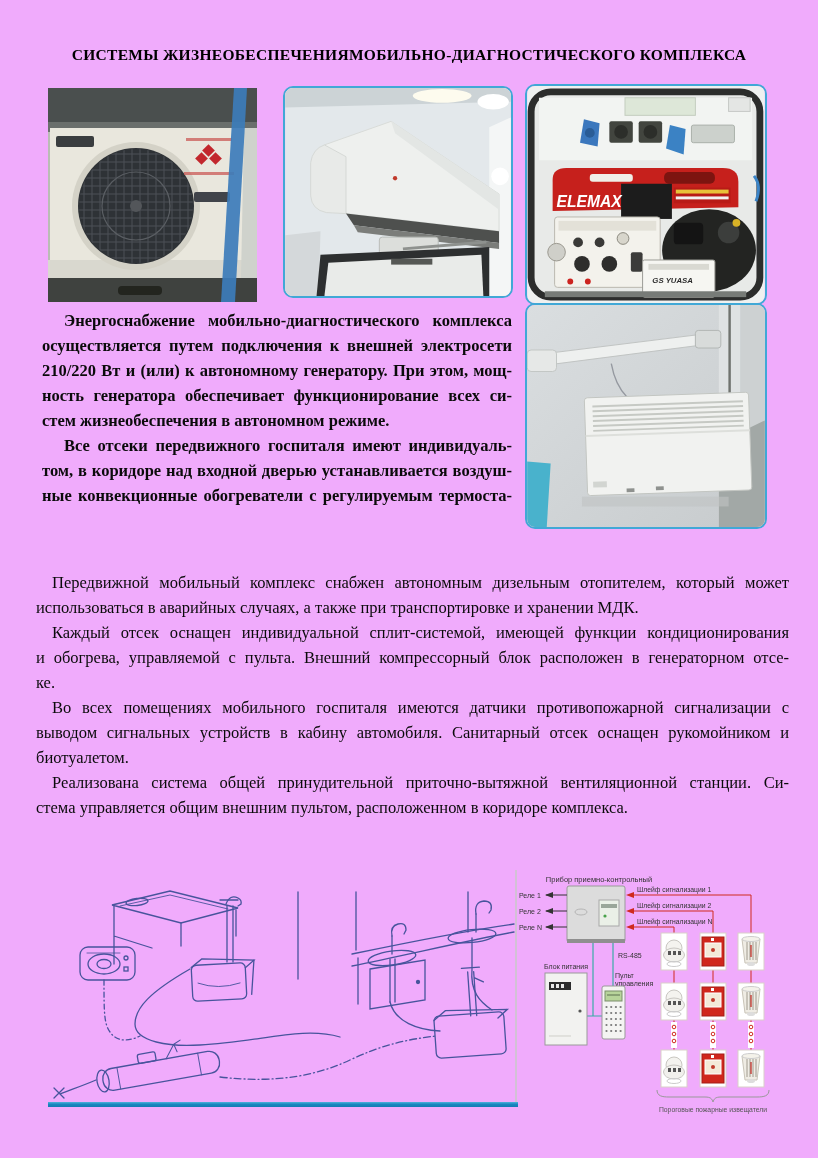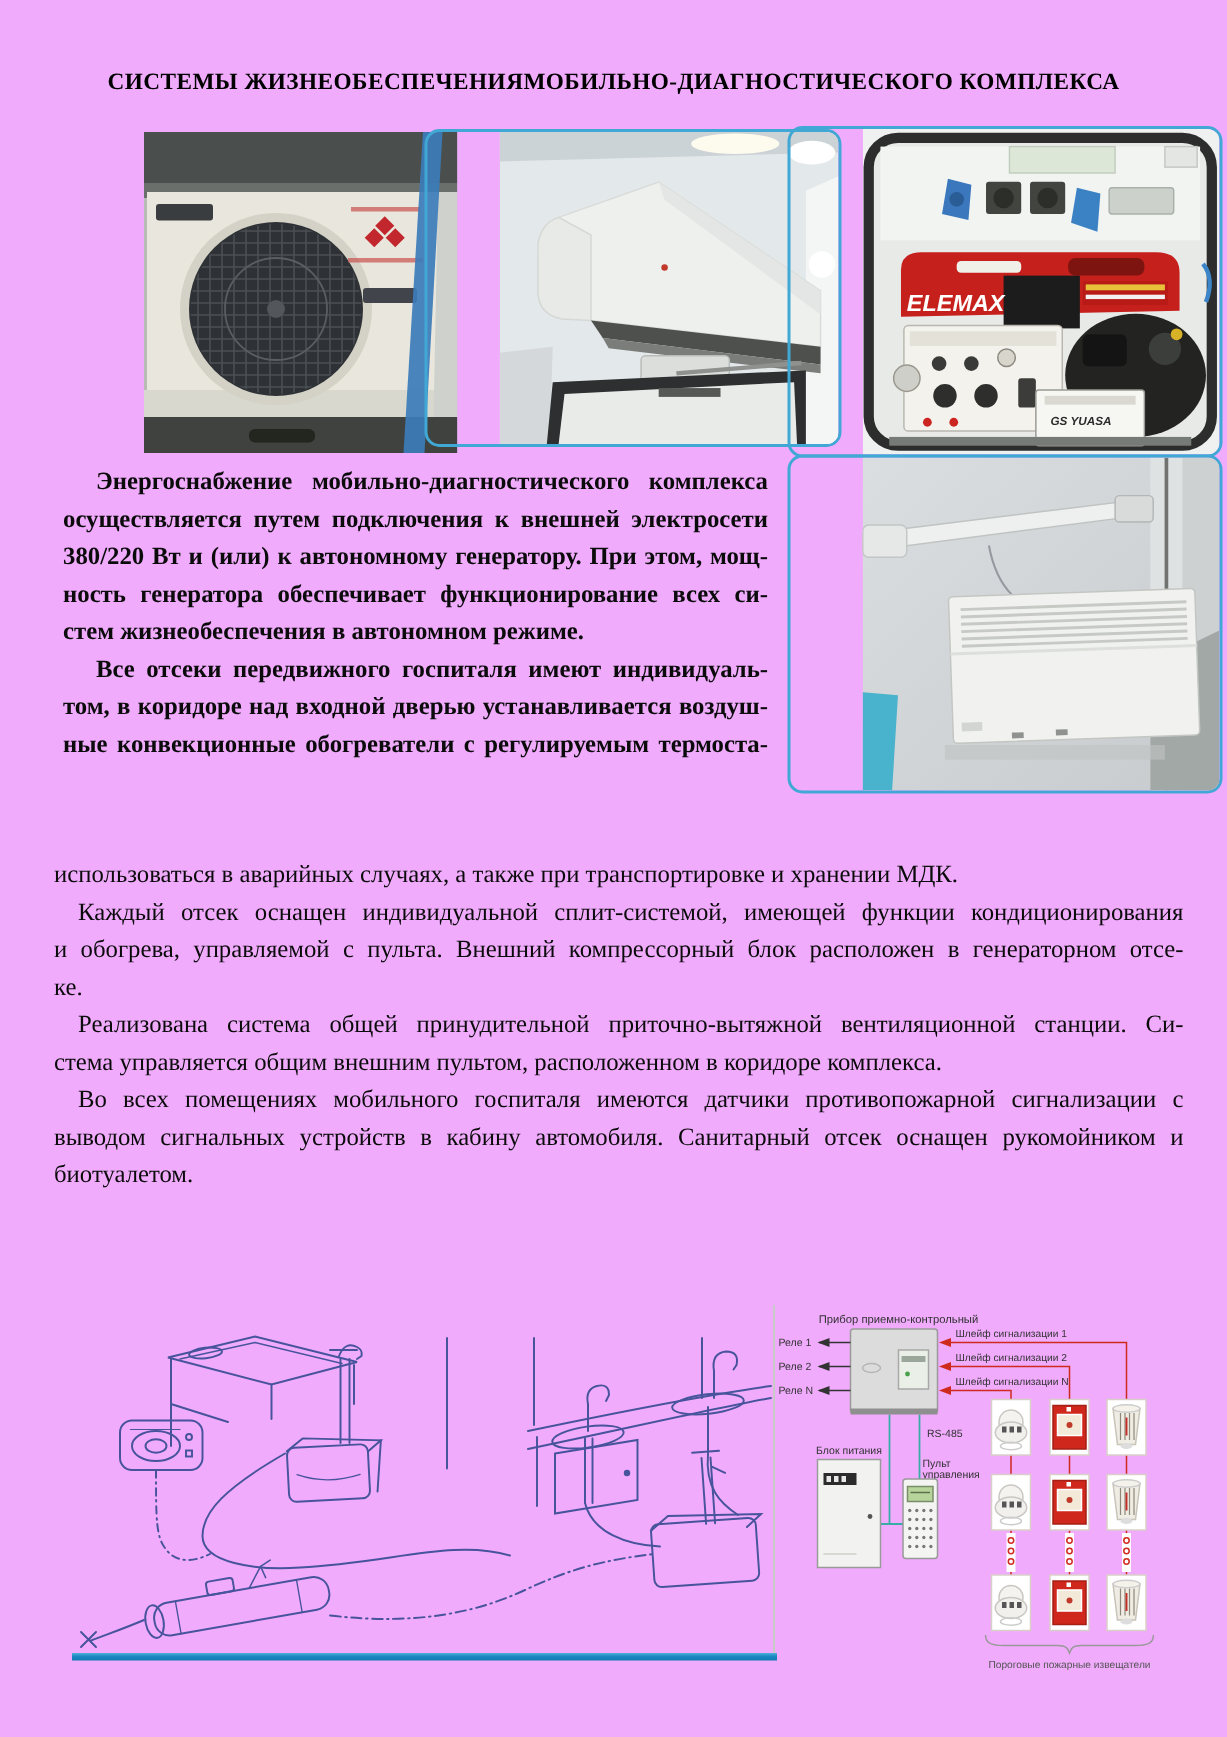--- a/index.html
+++ b/index.html
@@ -9,7 +9,7 @@
   #title{position:absolute;top:46px;left:0;width:818px;text-align:center;
          font-size:15.5px;font-weight:bold;letter-spacing:.3px;color:#000;}
   
-  .photo{position:absolute;overflow:hidden;padding-left:48px;}
+  .photo{position:absolute;overflow:hidden;}
   .bordered{border:2.5px solid #41a8d6;border-radius:10px;}
   .photo svg{display:block;width:100%;height:100%;}
   

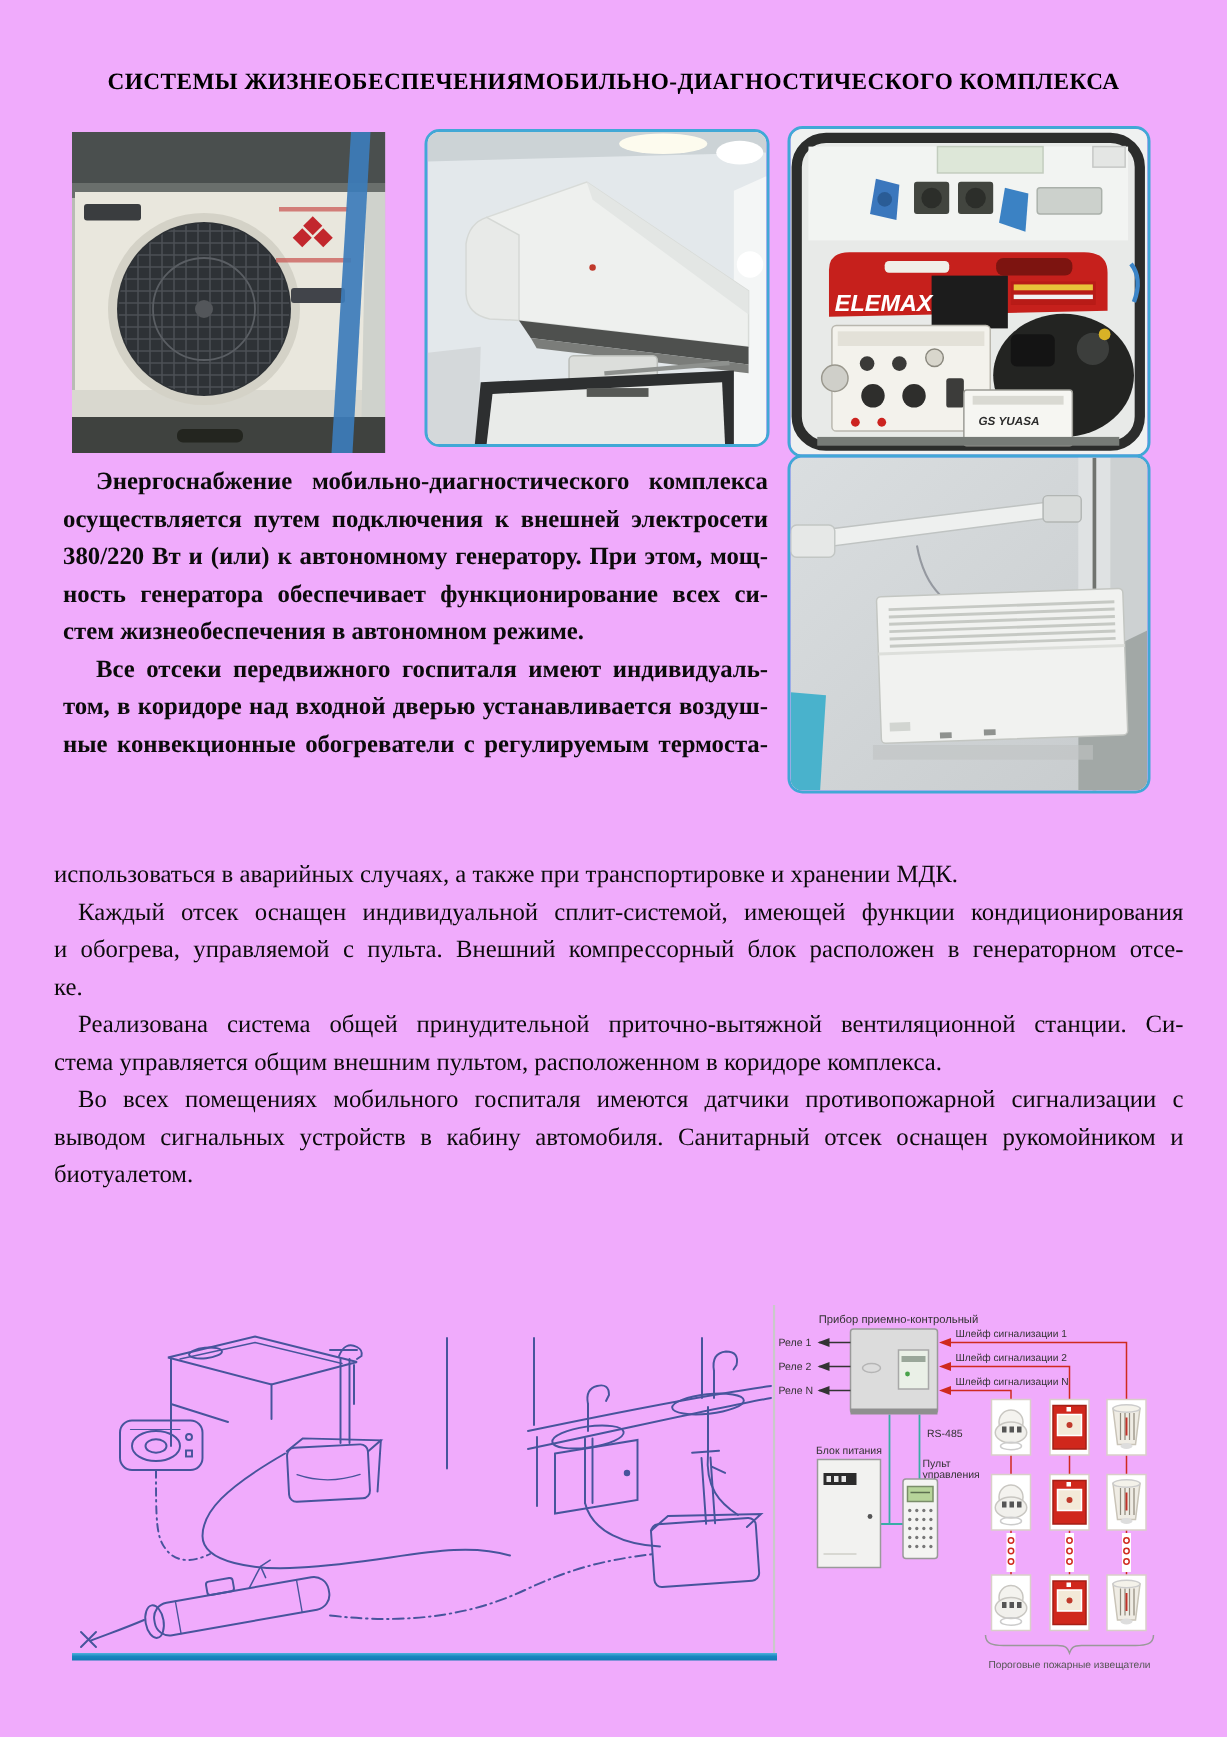--- a/index.html
+++ b/index.html
@@ -186,7 +186,7 @@
     <div>
         <div class="tline first">Энергоснабжение мобильно-диагностического комплекса</div>
         <div class="tline">осуществляется путем подключения к внешней электросети</div>
-        <div class="tline">380/220 Вт и (или) к автономному генератору. При этом, мощ-</div>
+        <div class="tline">210/220 Вт и (или) к автономному генератору. При этом, мощ-</div>
         <div class="tline">ность генератора обеспечивает функционирование всех си-</div>
         <div class="tline last">стем жизнеобеспечения в автономном режиме.</div>
       </div>

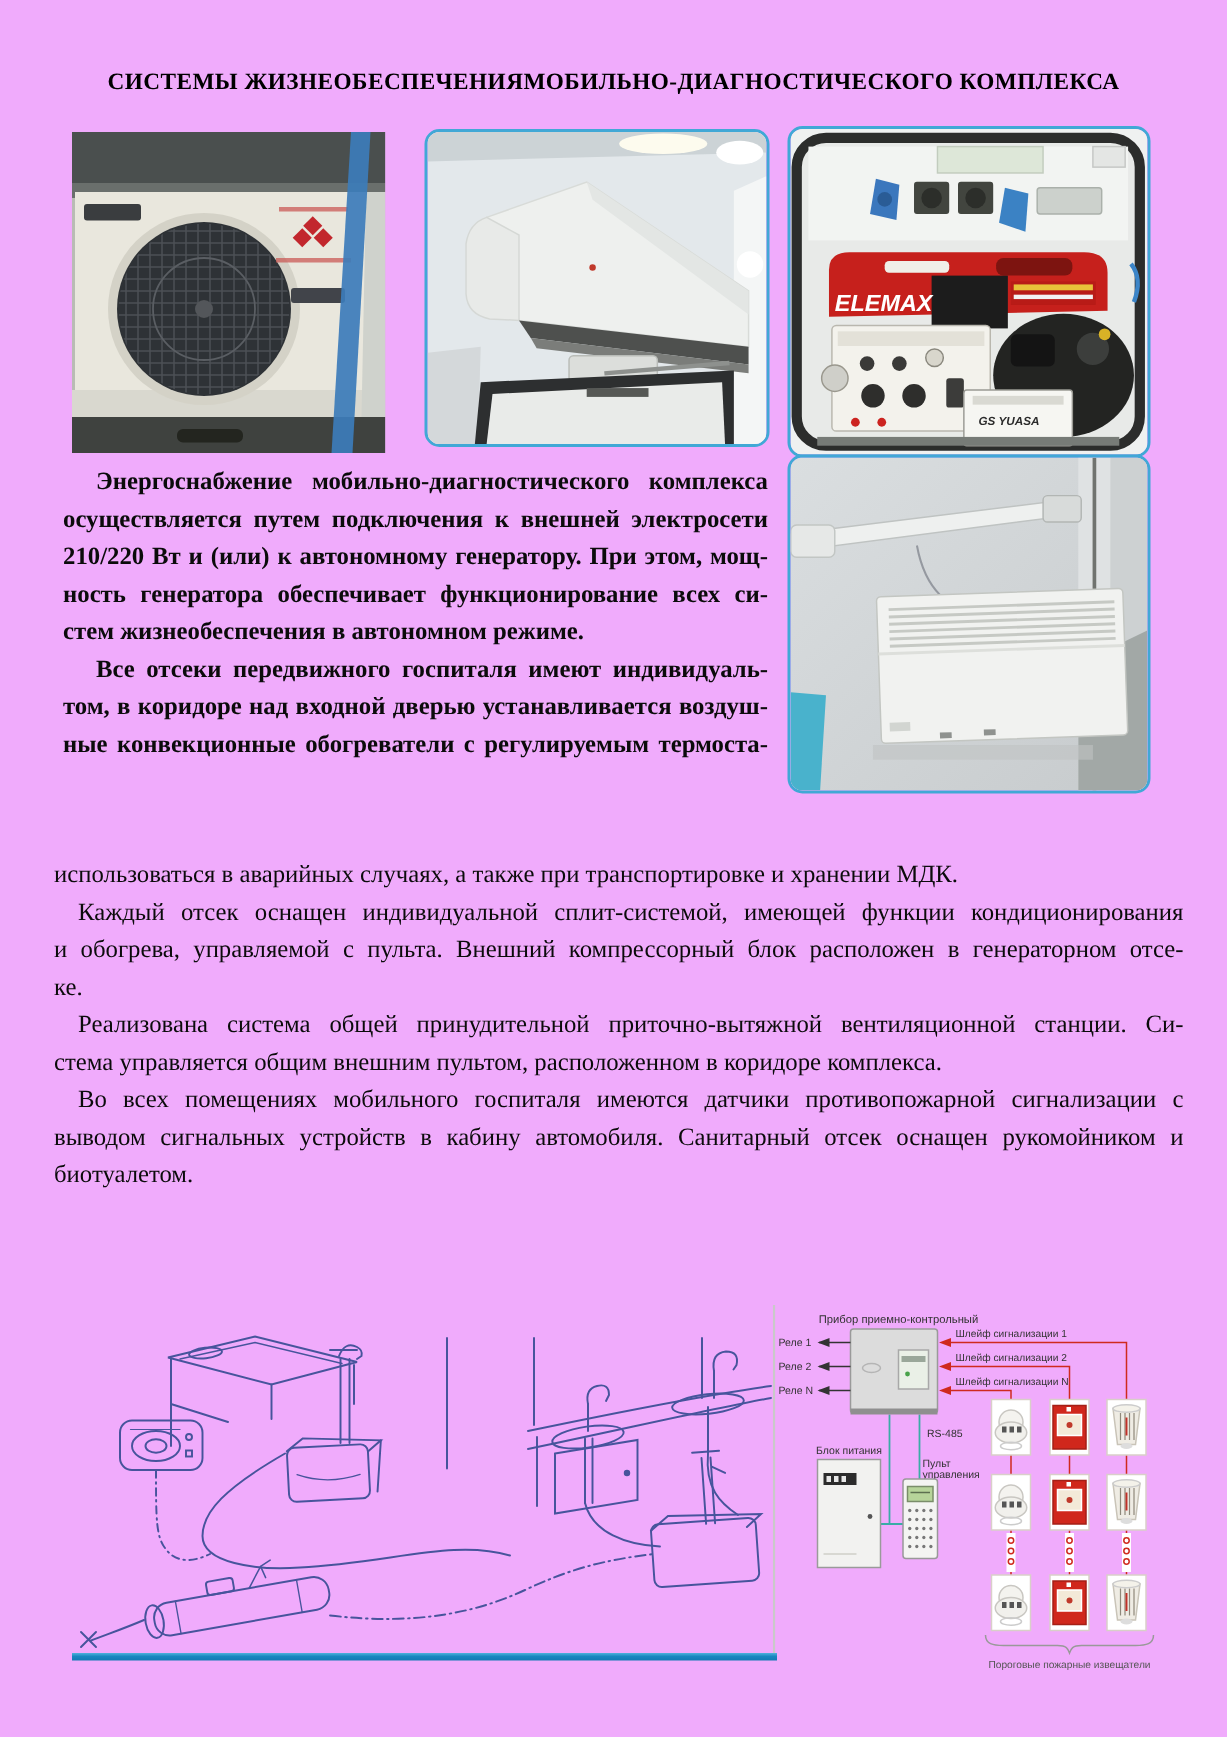--- a/index.html
+++ b/index.html
@@ -238,6 +238,7 @@
 
   <div class="textblock wide" style="left:36px;top:570px;width:753px;">
     <div>
+        <div class="tline first">Передвижной мобильный комплекс снабжен автономным дизельным отопителем, который может</div>
         <div class="tline last">использоваться в аварийных случаях, а также при транспортировке и хранении МДК.</div>
       </div>
     <div>

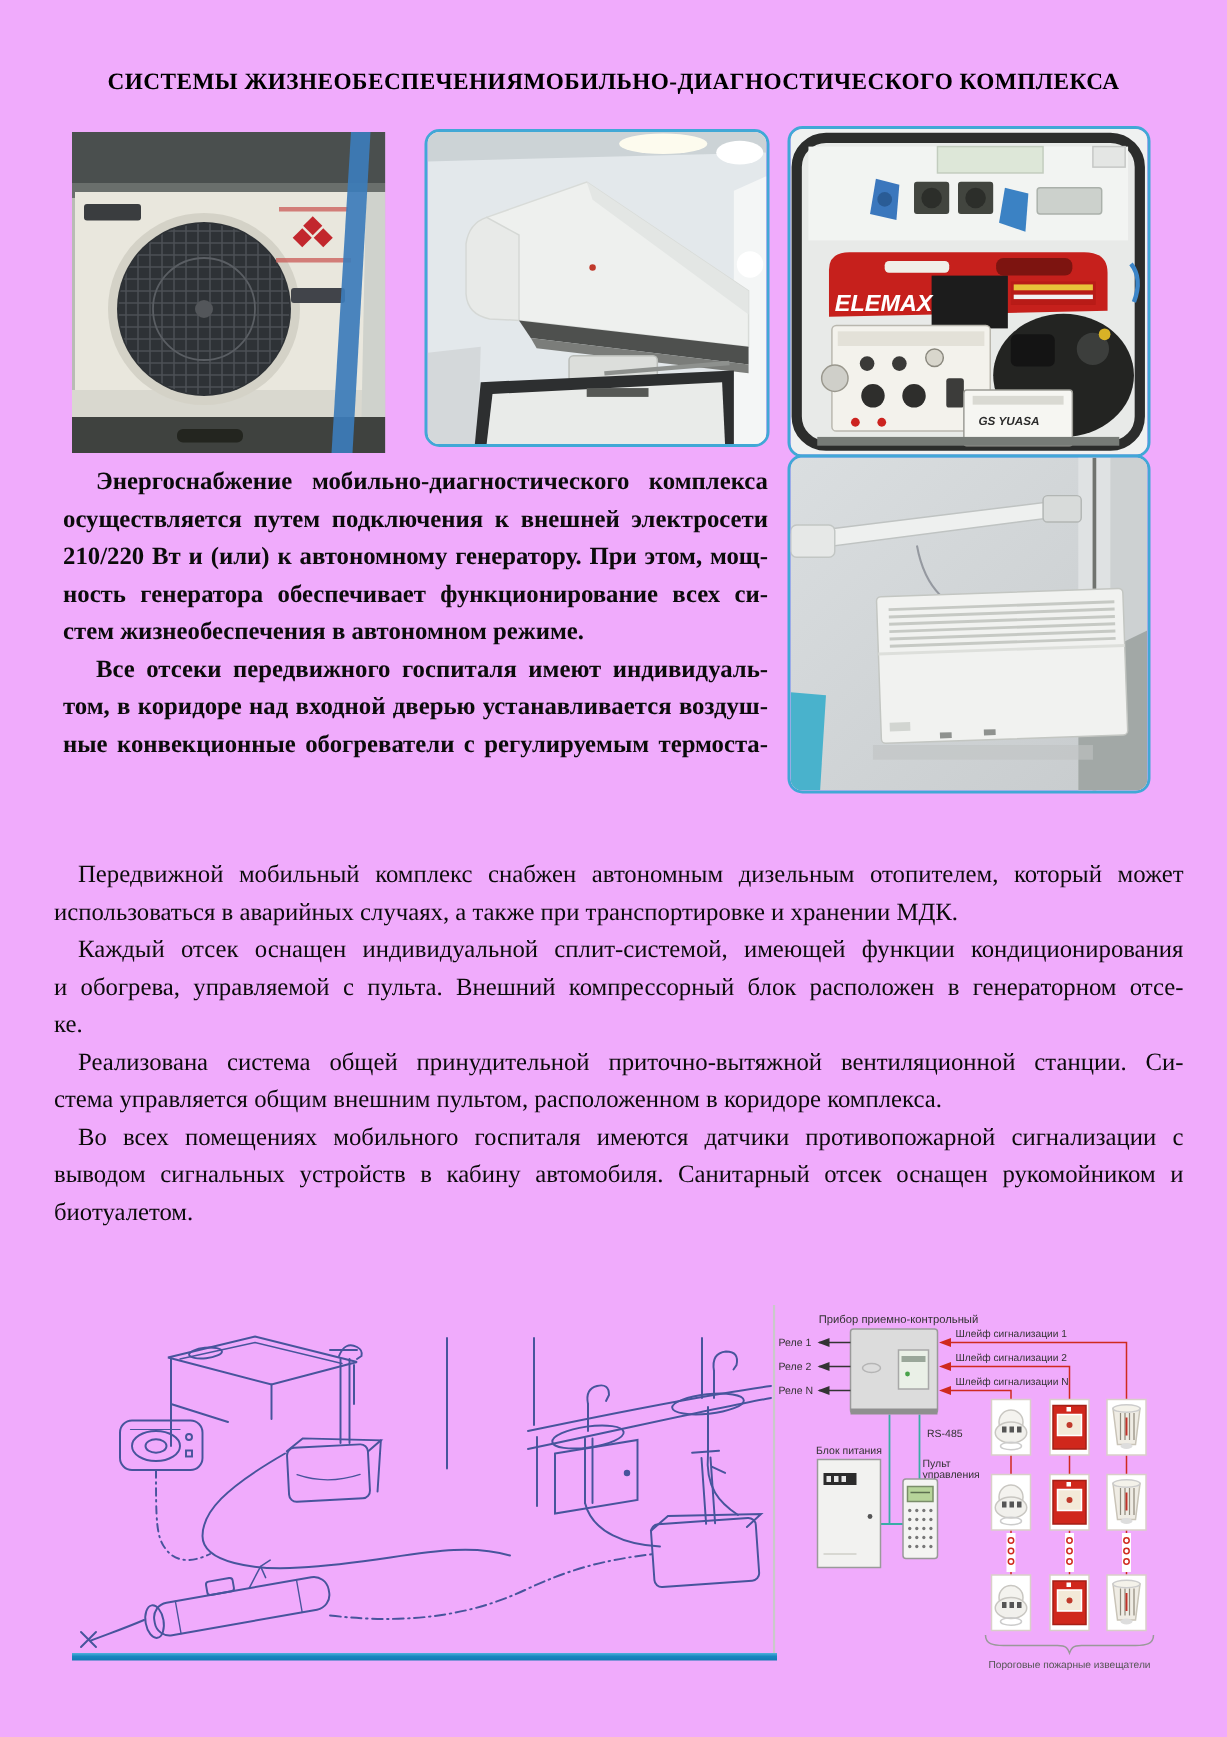--- a/index.html
+++ b/index.html
@@ -247,13 +247,13 @@
         <div class="tline last">ке.</div>
       </div>
     <div>
-        <div class="tline first">Реализована система общей принудительной приточно-вытяжной вентиляционной станции. Си-</div>
-        <div class="tline last">стема управляется общим внешним пультом, расположенном в коридоре комплекса.</div>
-      </div>
-    <div>
         <div class="tline first">Во всех помещениях мобильного госпиталя имеются датчики противопожарной сигнализации с</div>
         <div class="tline">выводом сигнальных устройств в кабину автомобиля. Санитарный отсек оснащен рукомойником и</div>
         <div class="tline last">биотуалетом.</div>
+      </div>
+    <div>
+        <div class="tline first">Реализована система общей принудительной приточно-вытяжной вентиляционной станции. Си-</div>
+        <div class="tline last">стема управляется общим внешним пультом, расположенном в коридоре комплекса.</div>
       </div>
   </div>
 

